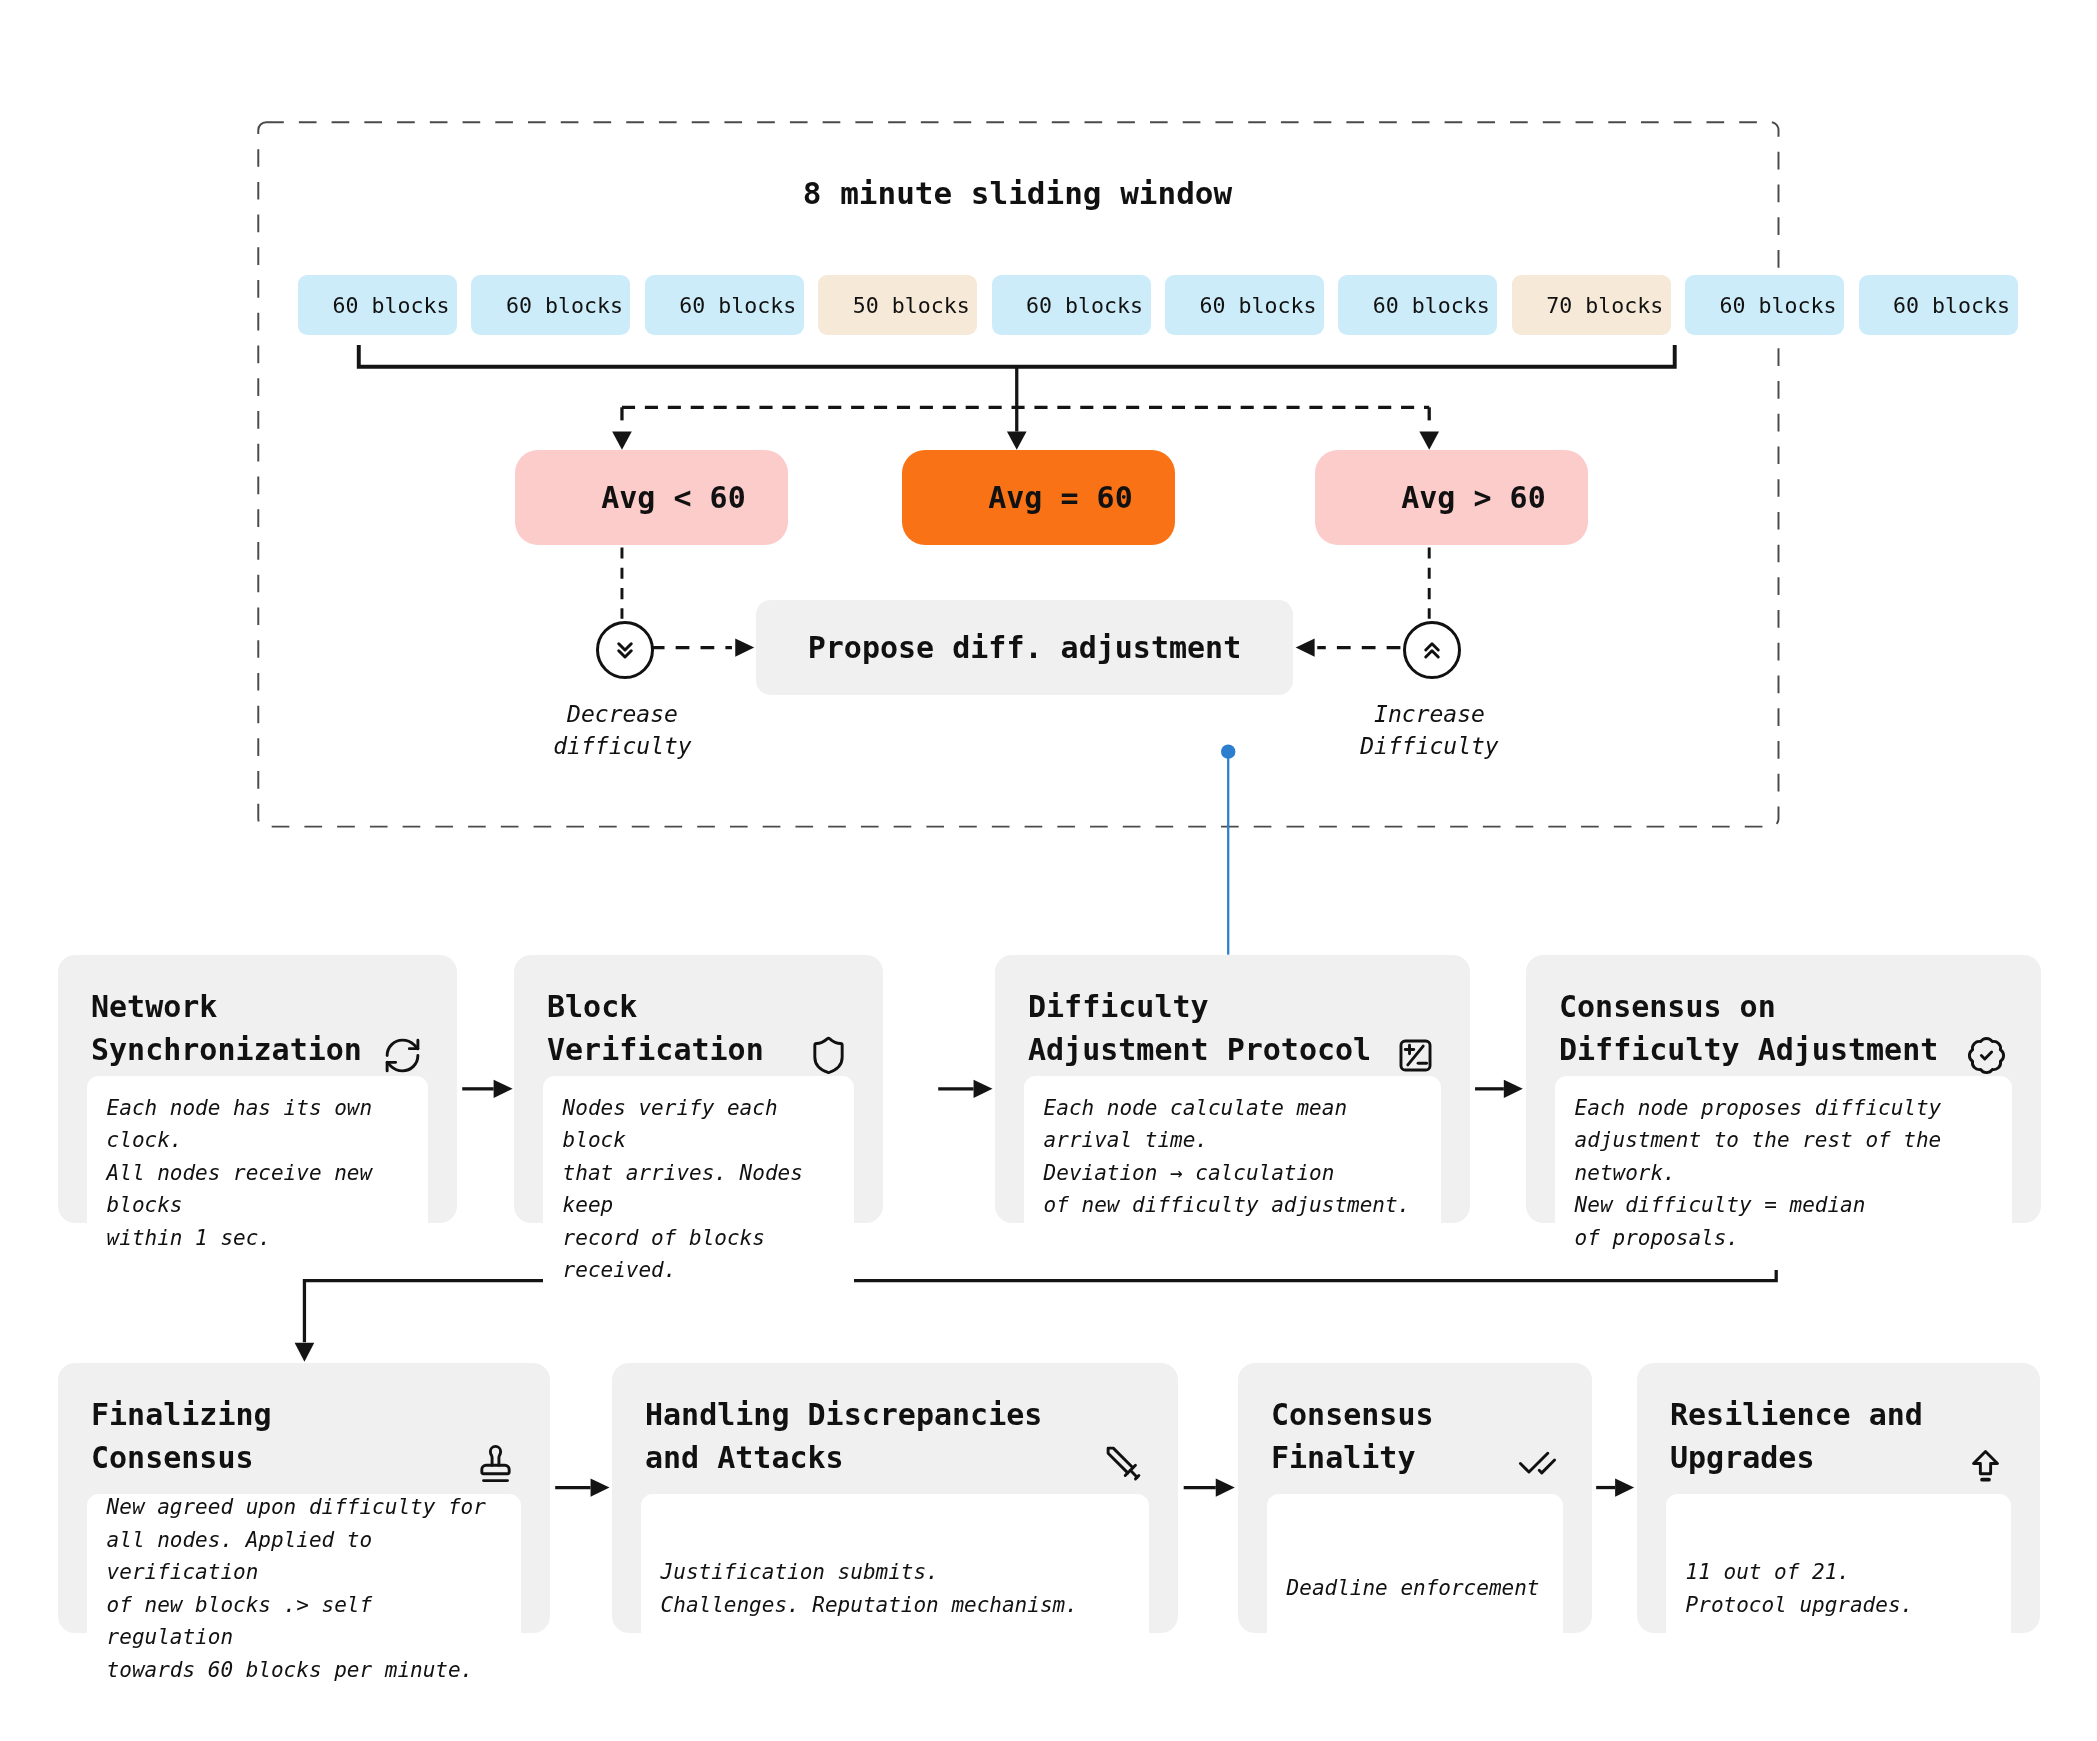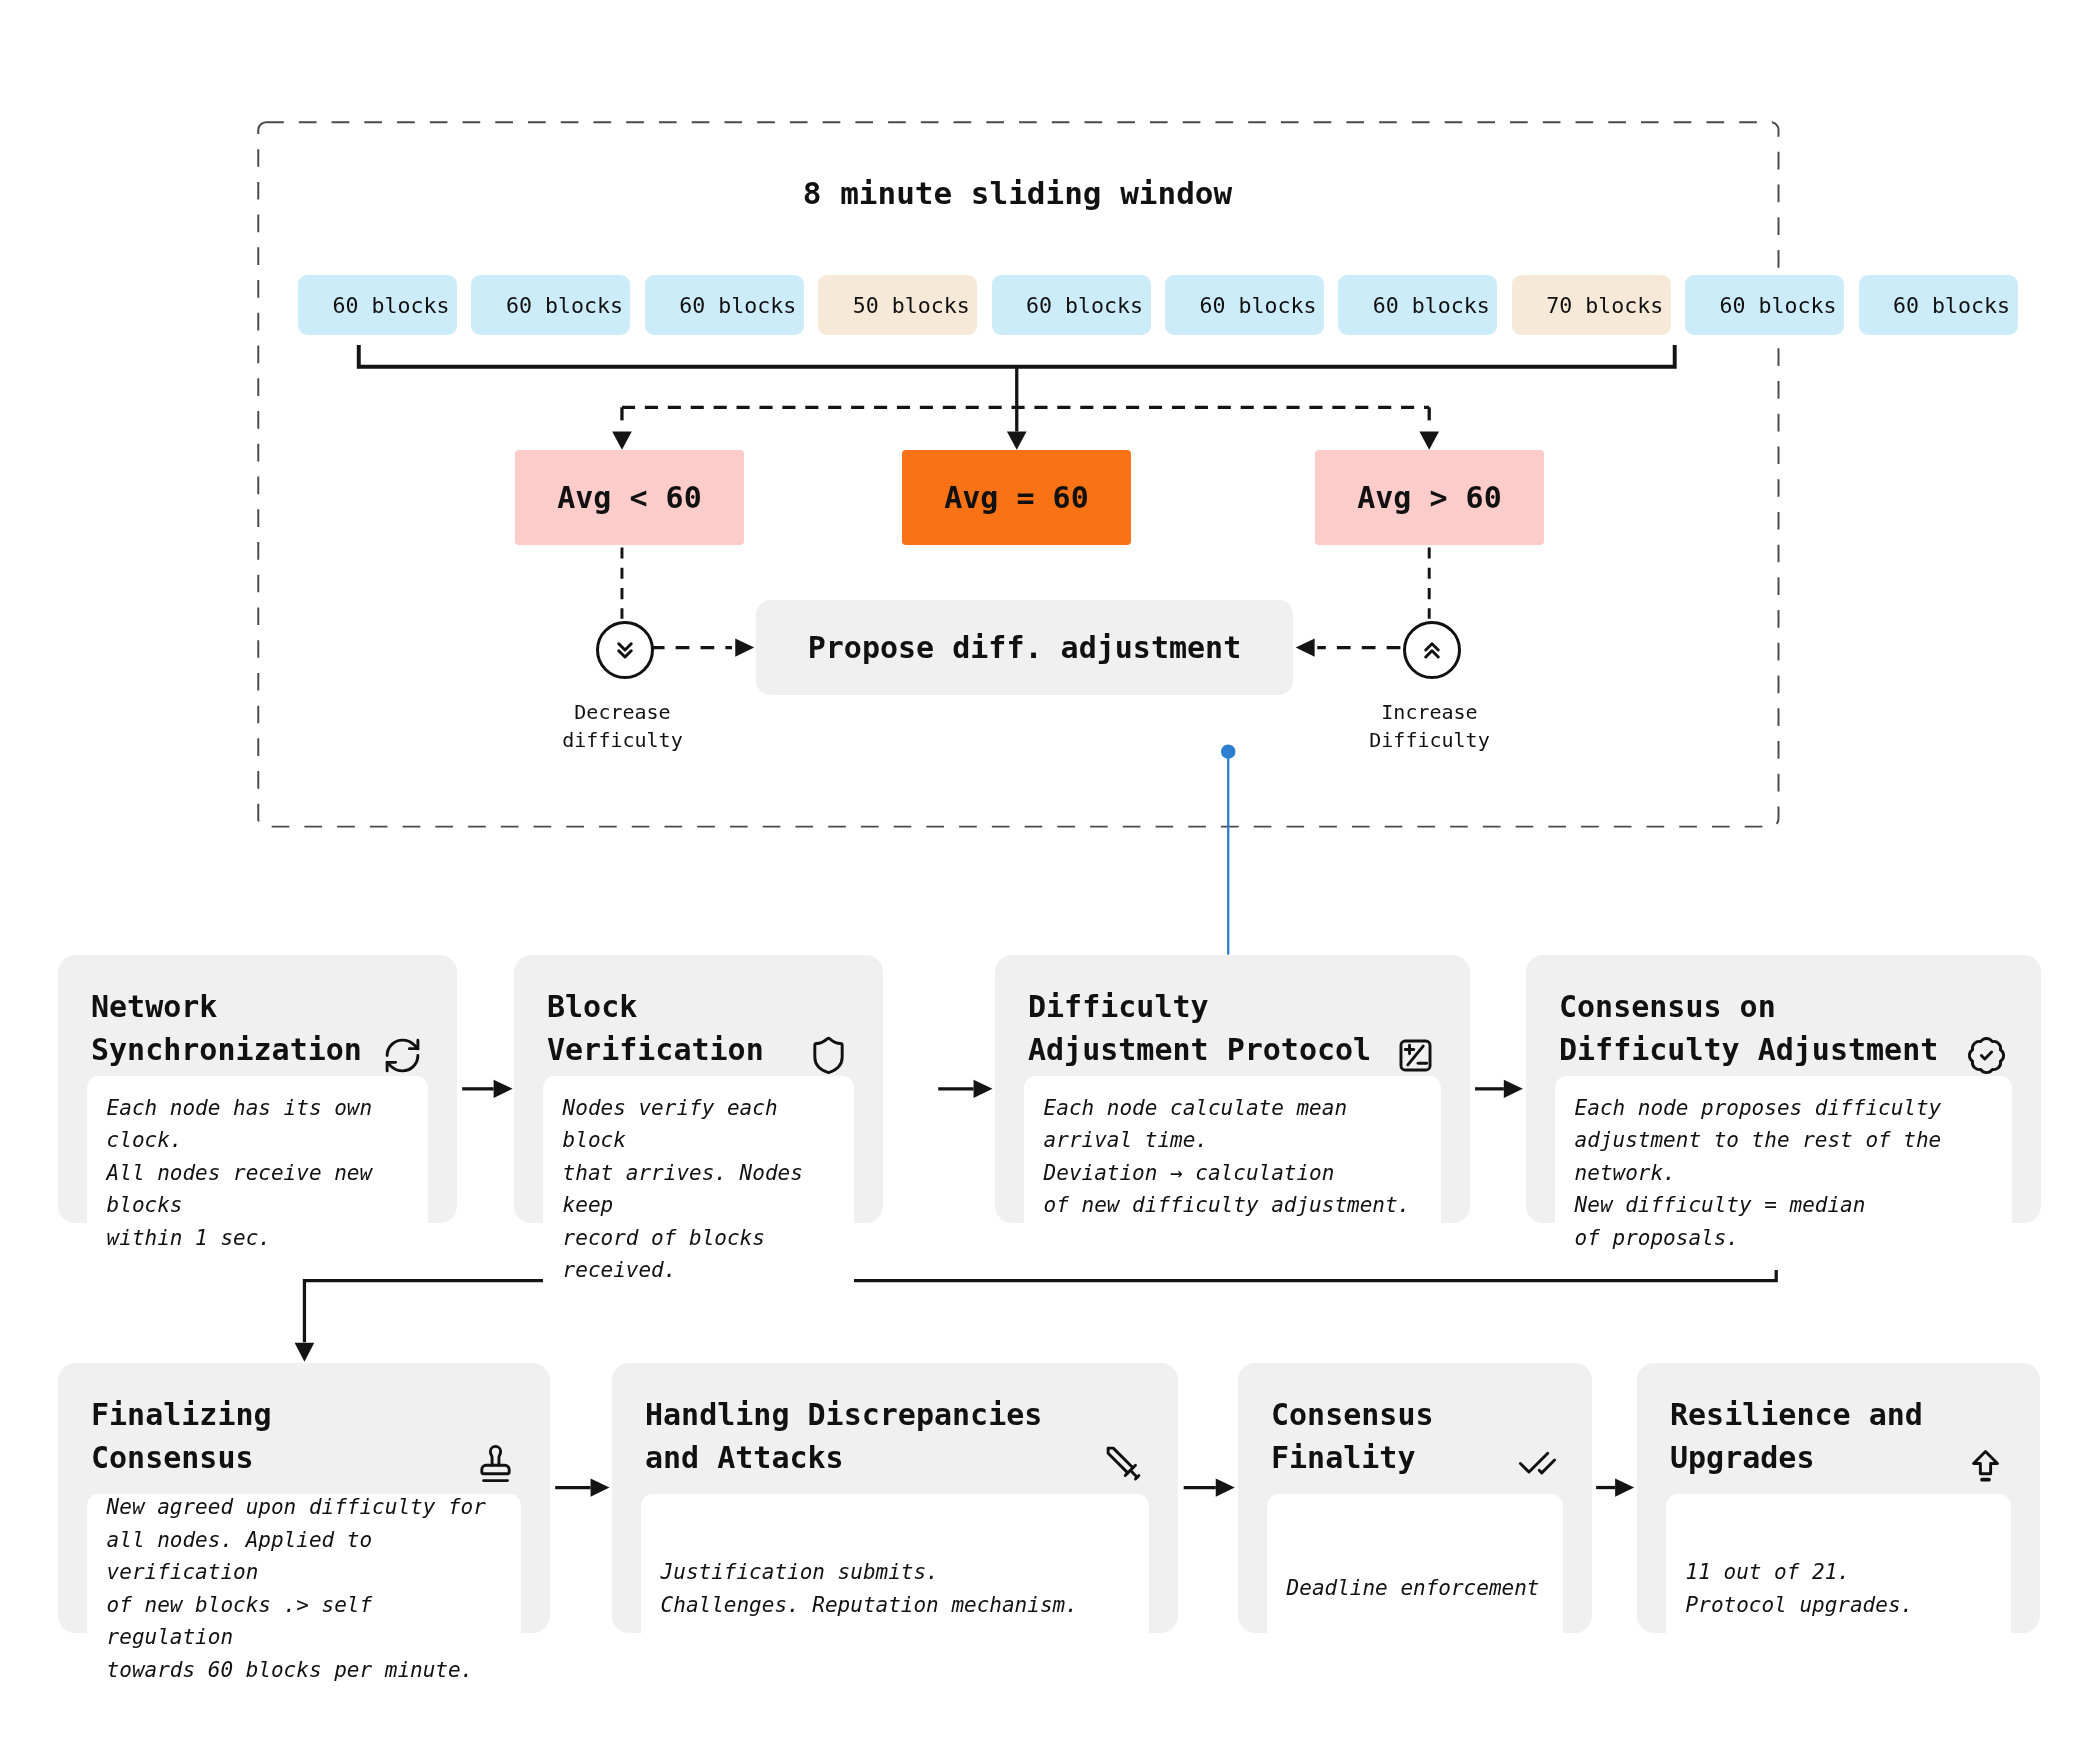--- a/index.html
+++ b/index.html
@@ -20,8 +20,8 @@
   }
   .block.tan{background:#f6e9d8;}
   .avg-box{
-    position:absolute;width:229px;height:95px;border-radius:4px;z-index:2;
-    display:flex;align-items:center;justify-content:center;font-size:30px;font-weight:bold;
+    position:absolute;width:229px;height:95px;border-radius:23px;z-index:2;
+    display:flex;align-items:center;justify-content:center;font-size:30px;font-weight:bold;padding-left:44px;
   }
   .avg-red{background:#fccccb;}
   .avg-green{background:#f97316;}

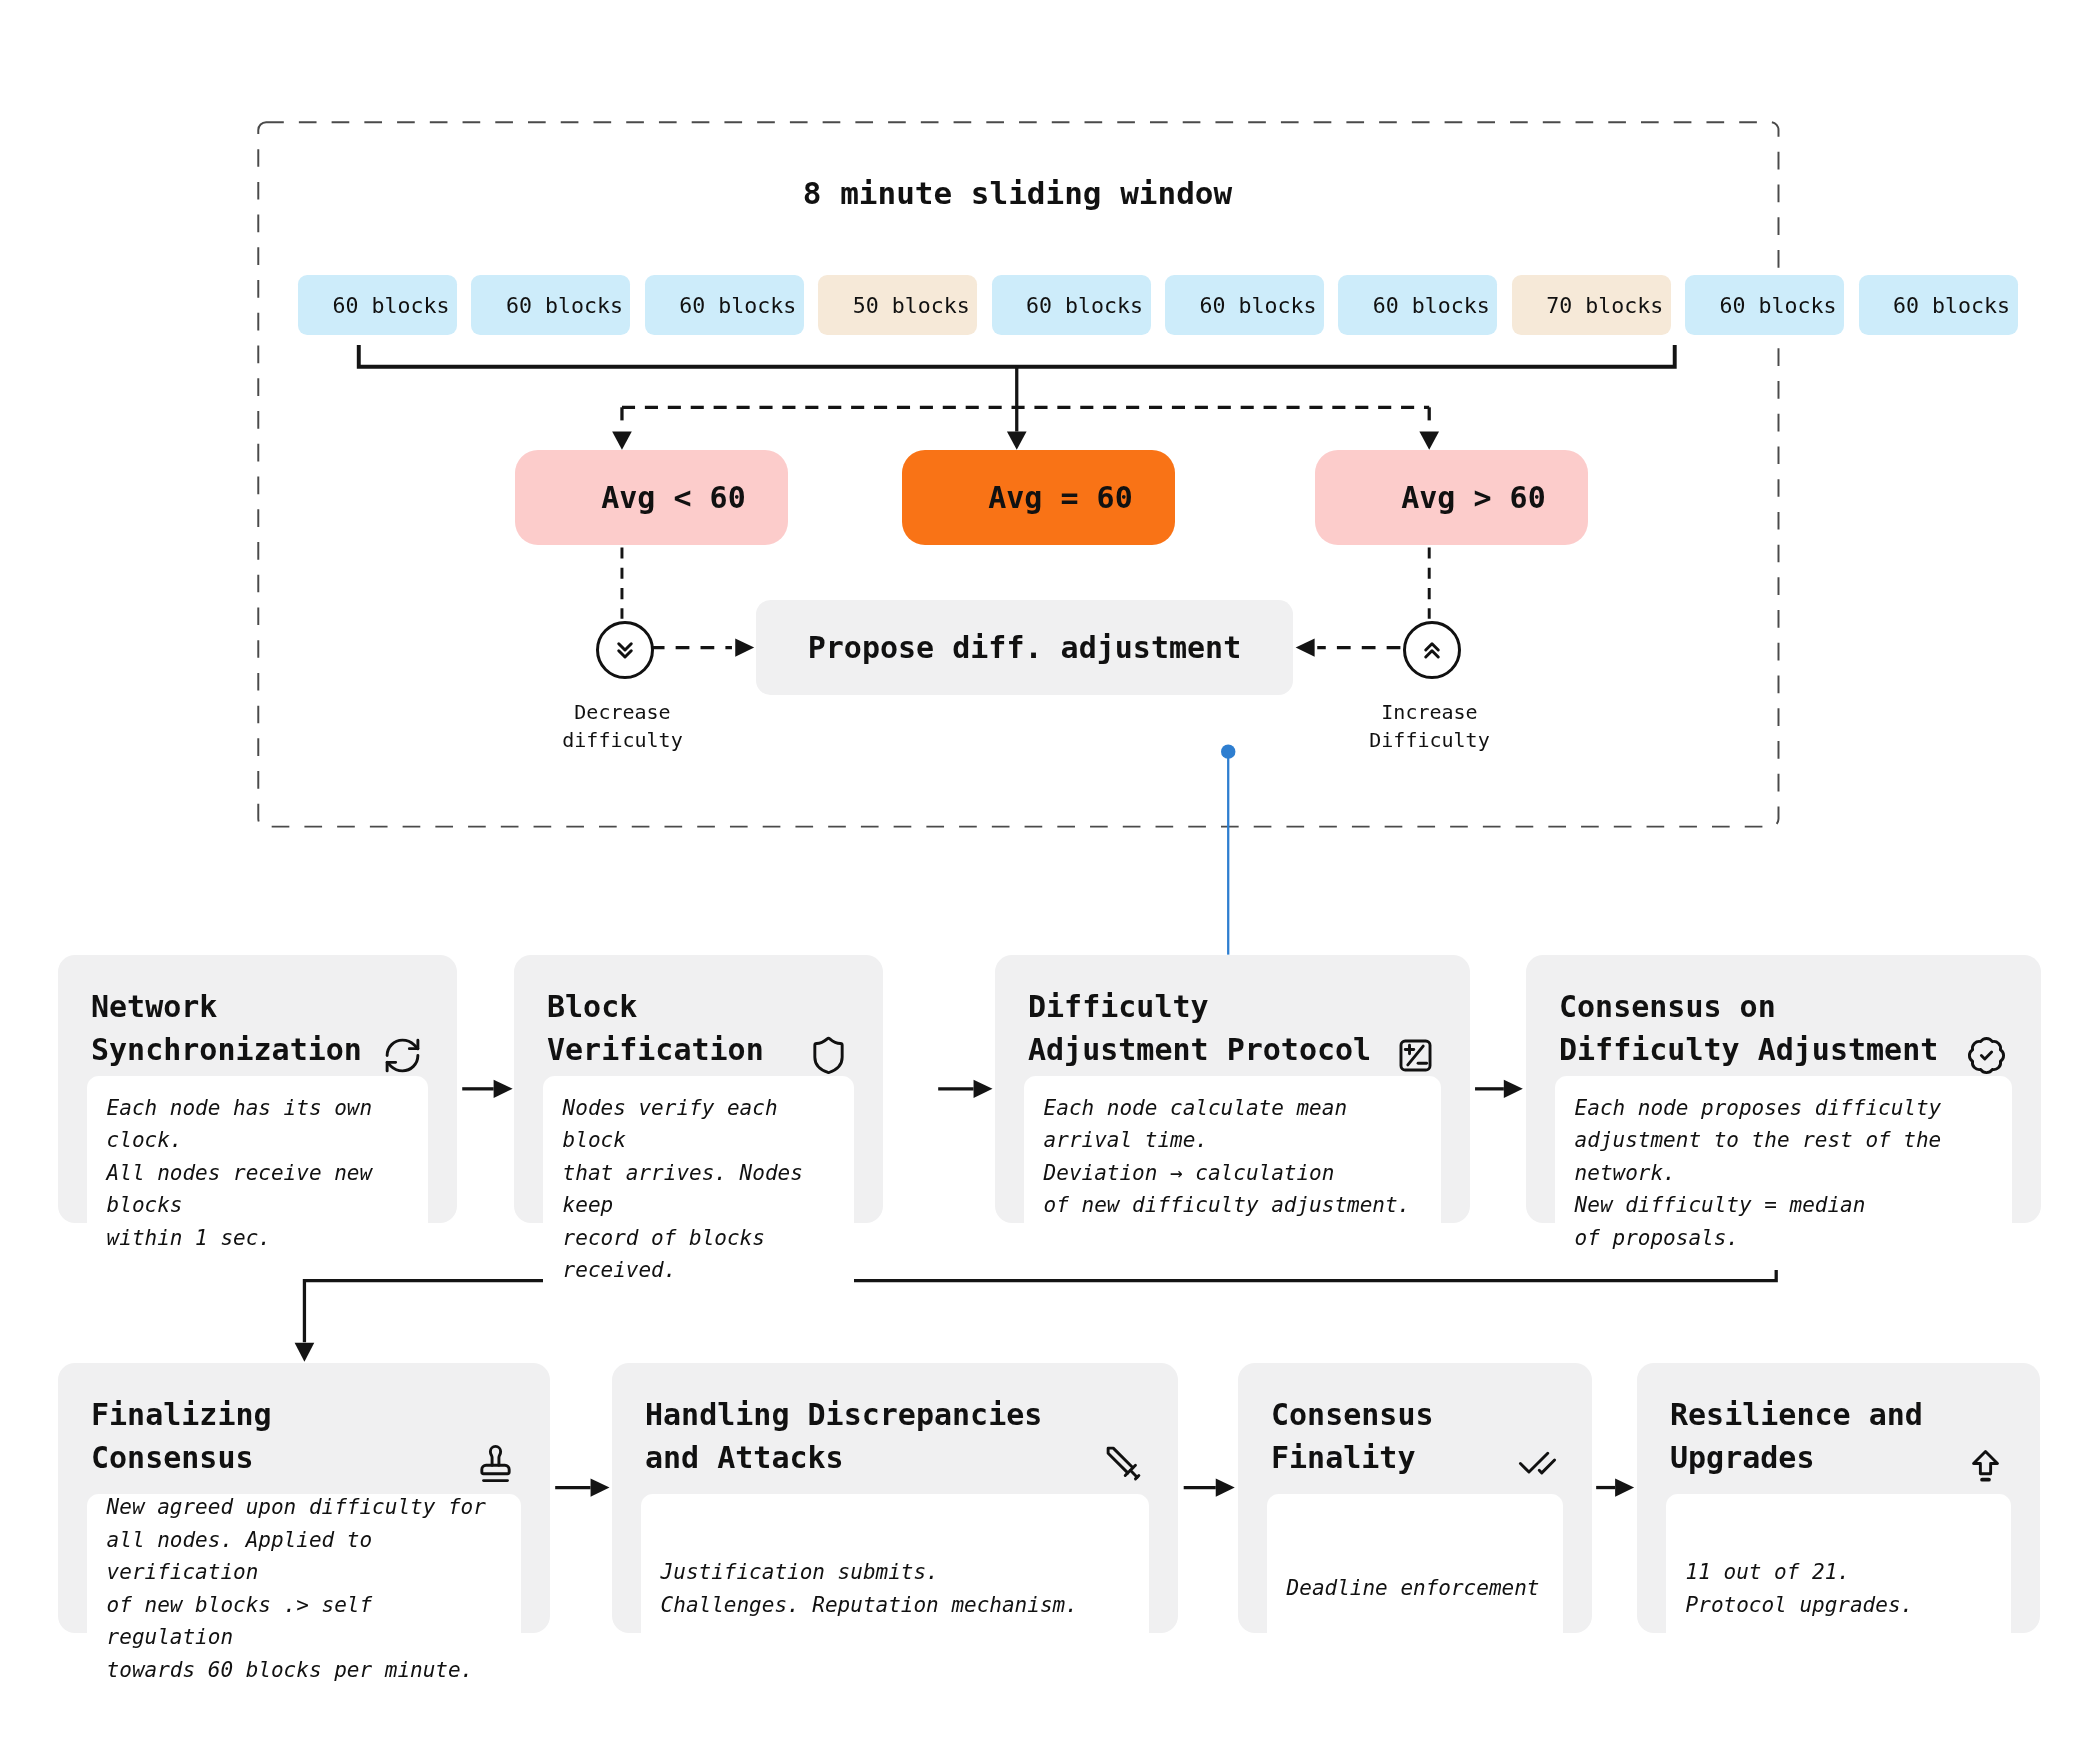--- a/index.html
+++ b/index.html
@@ -35,7 +35,7 @@
     border:3.3px solid #111;background:#fff;display:flex;align-items:center;justify-content:center;z-index:2;
   }
   .dir-label{
-    position:absolute;width:223px;text-align:center;font-size:20px;
+    position:absolute;width:223px;text-align:center;font-size:23px;font-style:italic;
     line-height:1.38;white-space:pre-line;z-index:2;
   }
   .card{

